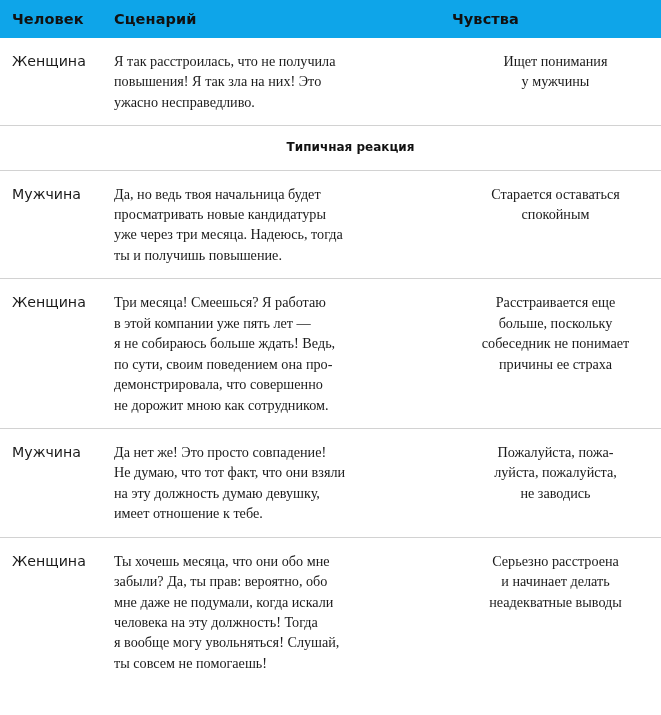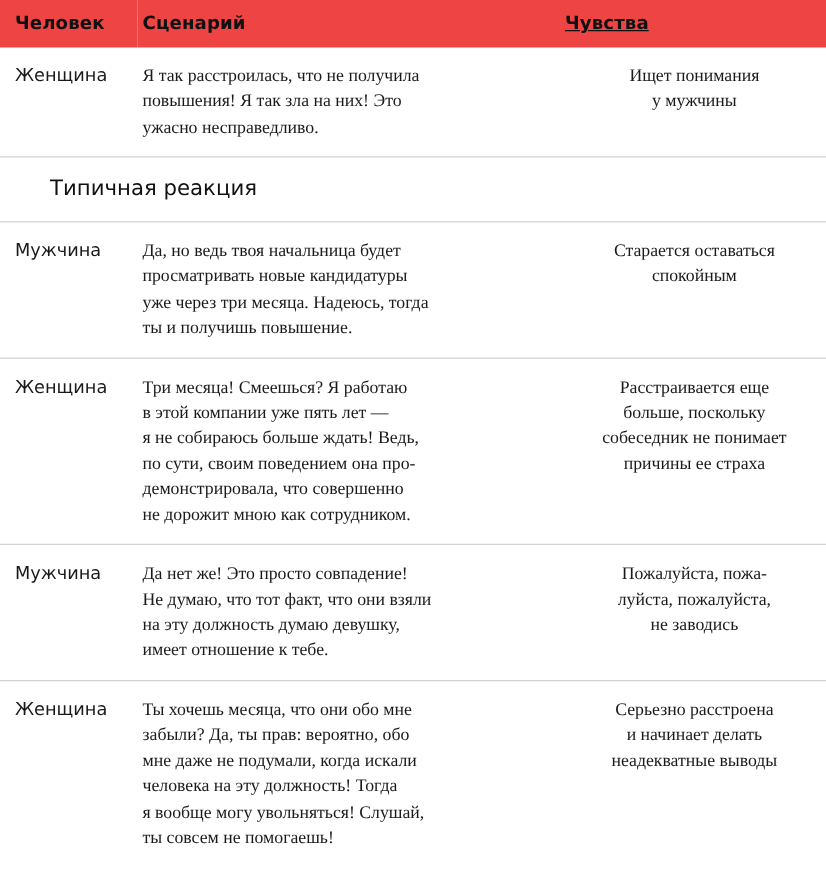--- a/index.html
+++ b/index.html
@@ -30,7 +30,7 @@
   table.dialogue col.c3 { width: 213px; }
 
   thead tr.head-row {
-    background: #ef4444;
+    background: #0ea5e9;
   }
   thead th {
     text-align: left;

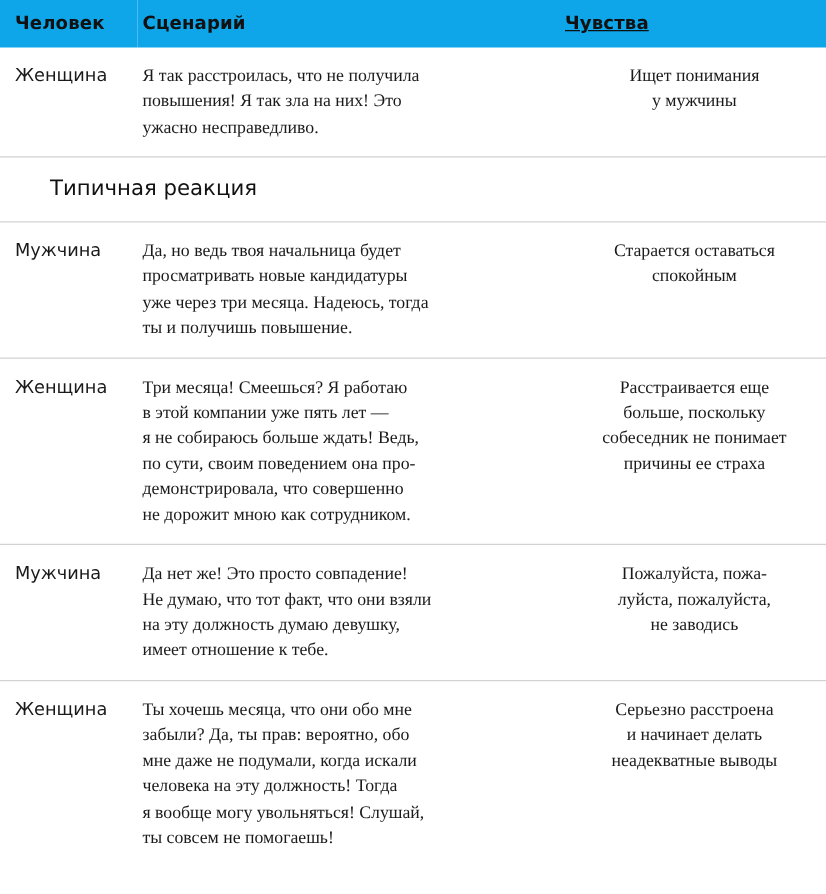--- a/index.html
+++ b/index.html
@@ -43,7 +43,7 @@
   }
   thead th.col-person { padding-left: 12px; }
   thead th.col-scenario { padding-left: 4px; margin-left: 12px; }
-  thead th.col-feelings { padding-left: 4px; text-decoration: underline; }
+  thead th.col-feelings { padding-left: 4px; }
 
   tbody td {
     vertical-align: top;

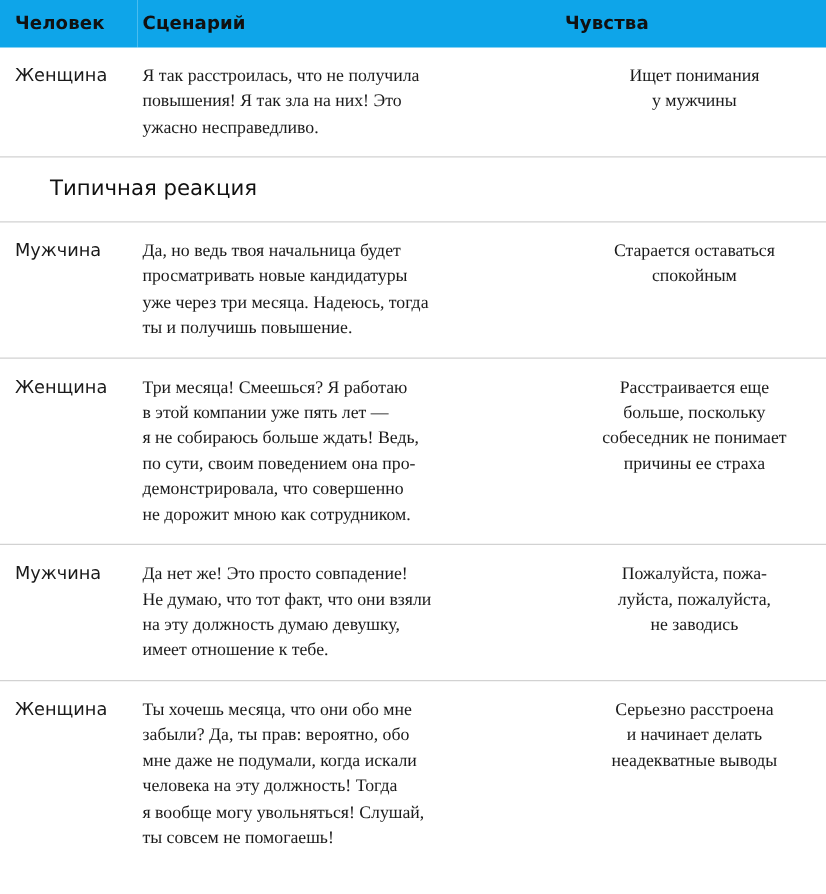--- a/index.html
+++ b/index.html
@@ -78,9 +78,9 @@
     width: 100%;
   }
   tr.caption-row td {
-    text-align: left;
-    font-weight: normal;
-    font-size: 17px;
+    text-align: center;
+    font-weight: bold;
+    font-size: 12px;
     padding: 13px 0 13px 0;
     color: #111111;
   }

